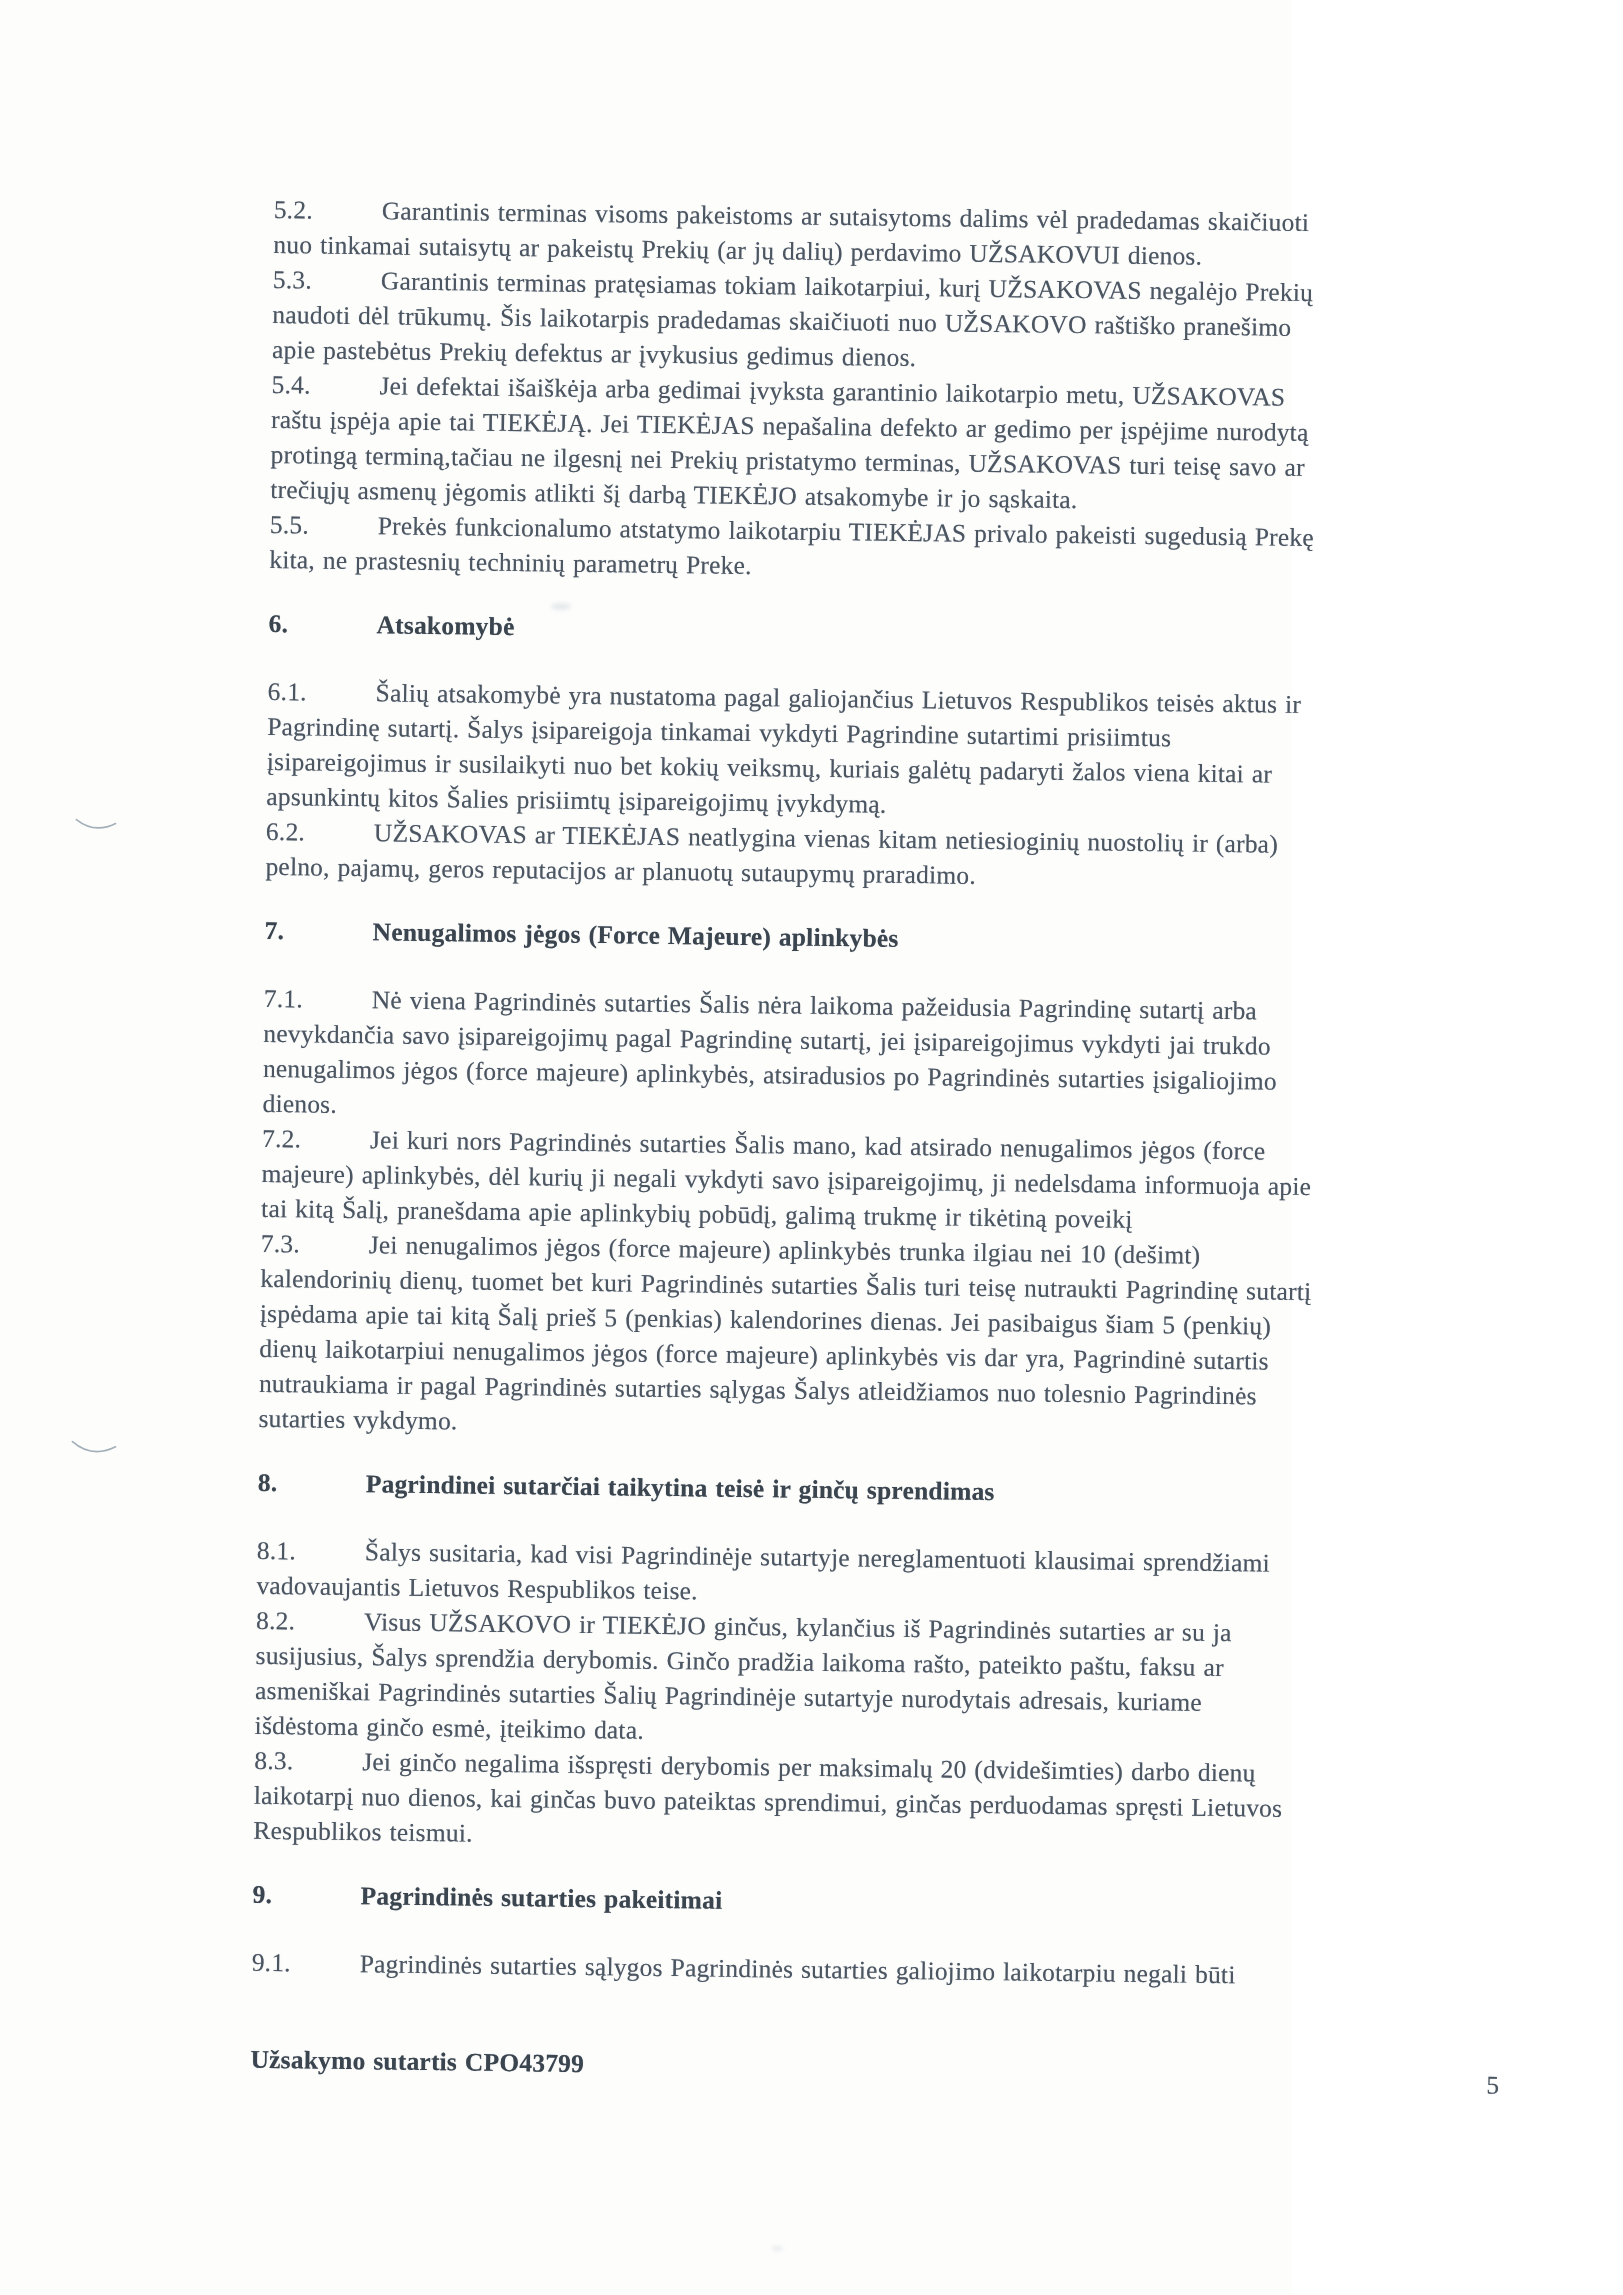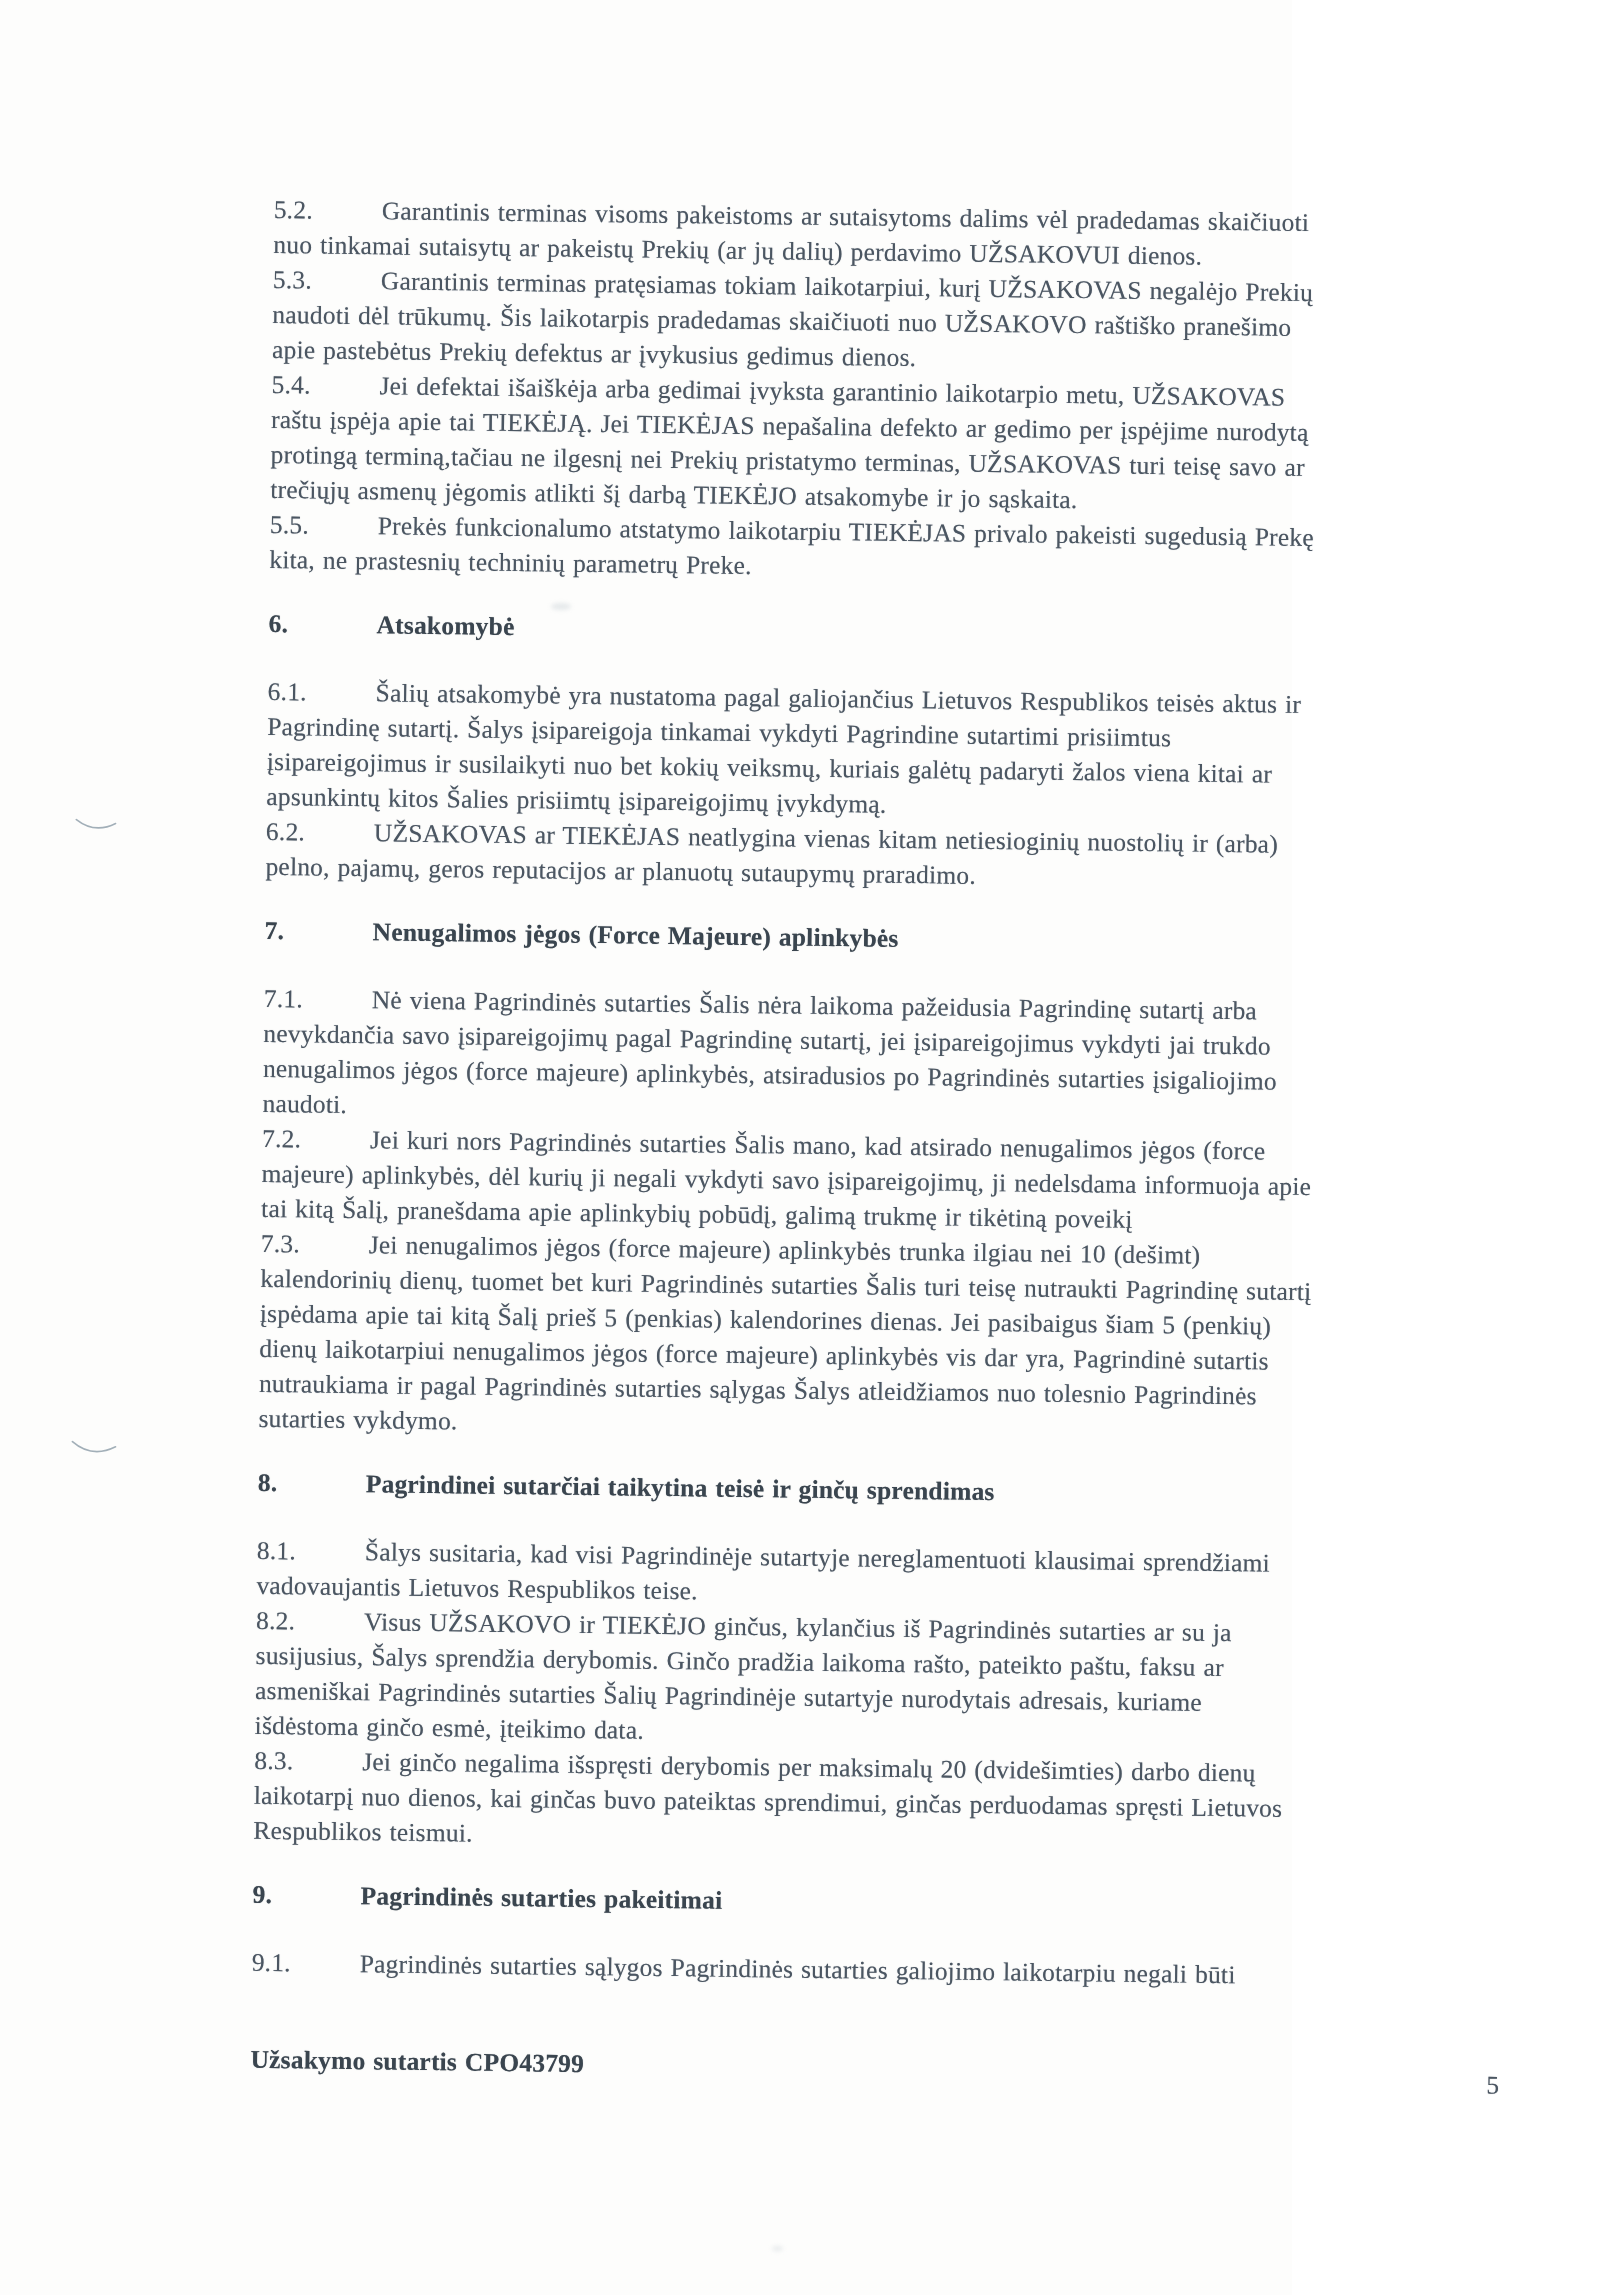--- a/index.html
+++ b/index.html
@@ -98,7 +98,7 @@
       <div class="line"><span class="c-num">7.1.</span><span class="c-text">Nė viena Pagrindinės sutarties Šalis nėra laikoma pažeidusia Pagrindinę sutartį arba</span></div>
       <div class="line"><span class="c-text">nevykdančia savo įsipareigojimų pagal Pagrindinę sutartį, jei įsipareigojimus vykdyti jai trukdo</span></div>
       <div class="line"><span class="c-text">nenugalimos jėgos (force majeure) aplinkybės, atsiradusios po Pagrindinės sutarties įsigaliojimo</span></div>
-      <div class="line"><span class="c-text">naudoti.</span></div>
+      <div class="line"><span class="c-text">dienos.</span></div>
       <div class="line"><span class="c-num">7.2.</span><span class="c-text">Jei kuri nors Pagrindinės sutarties Šalis mano, kad atsirado nenugalimos jėgos (force</span></div>
       <div class="line"><span class="c-text">majeure) aplinkybės, dėl kurių ji negali vykdyti savo įsipareigojimų, ji nedelsdama informuoja apie</span></div>
       <div class="line"><span class="c-text">tai kitą Šalį, pranešdama apie aplinkybių pobūdį, galimą trukmę ir tikėtiną poveikį</span></div>

